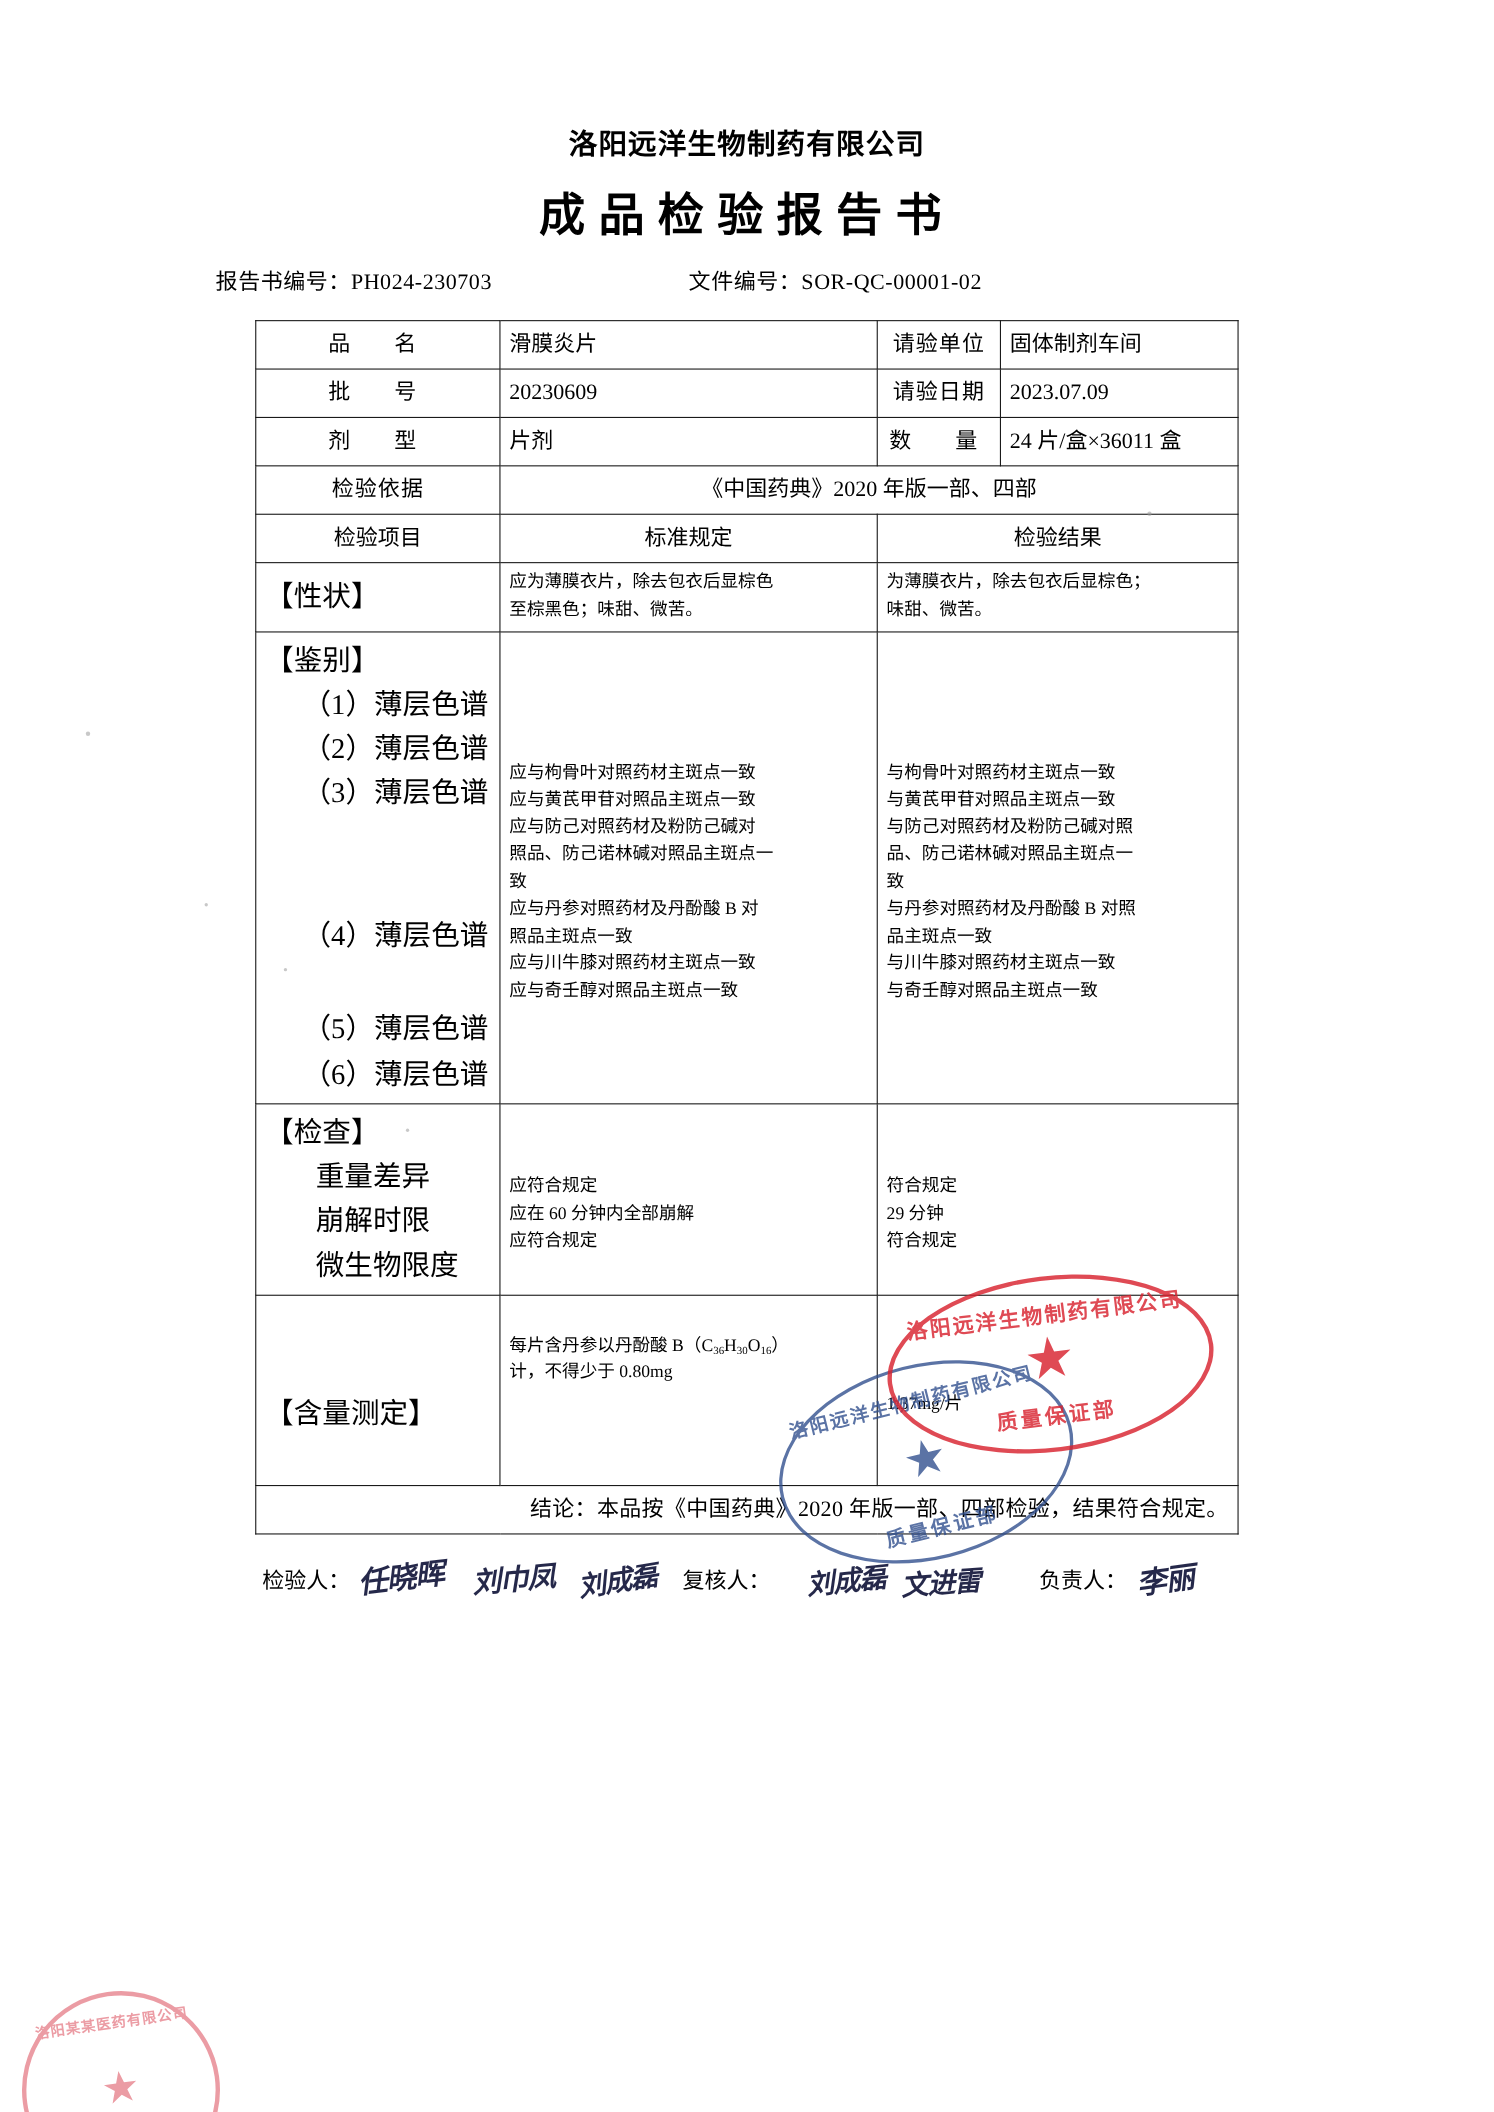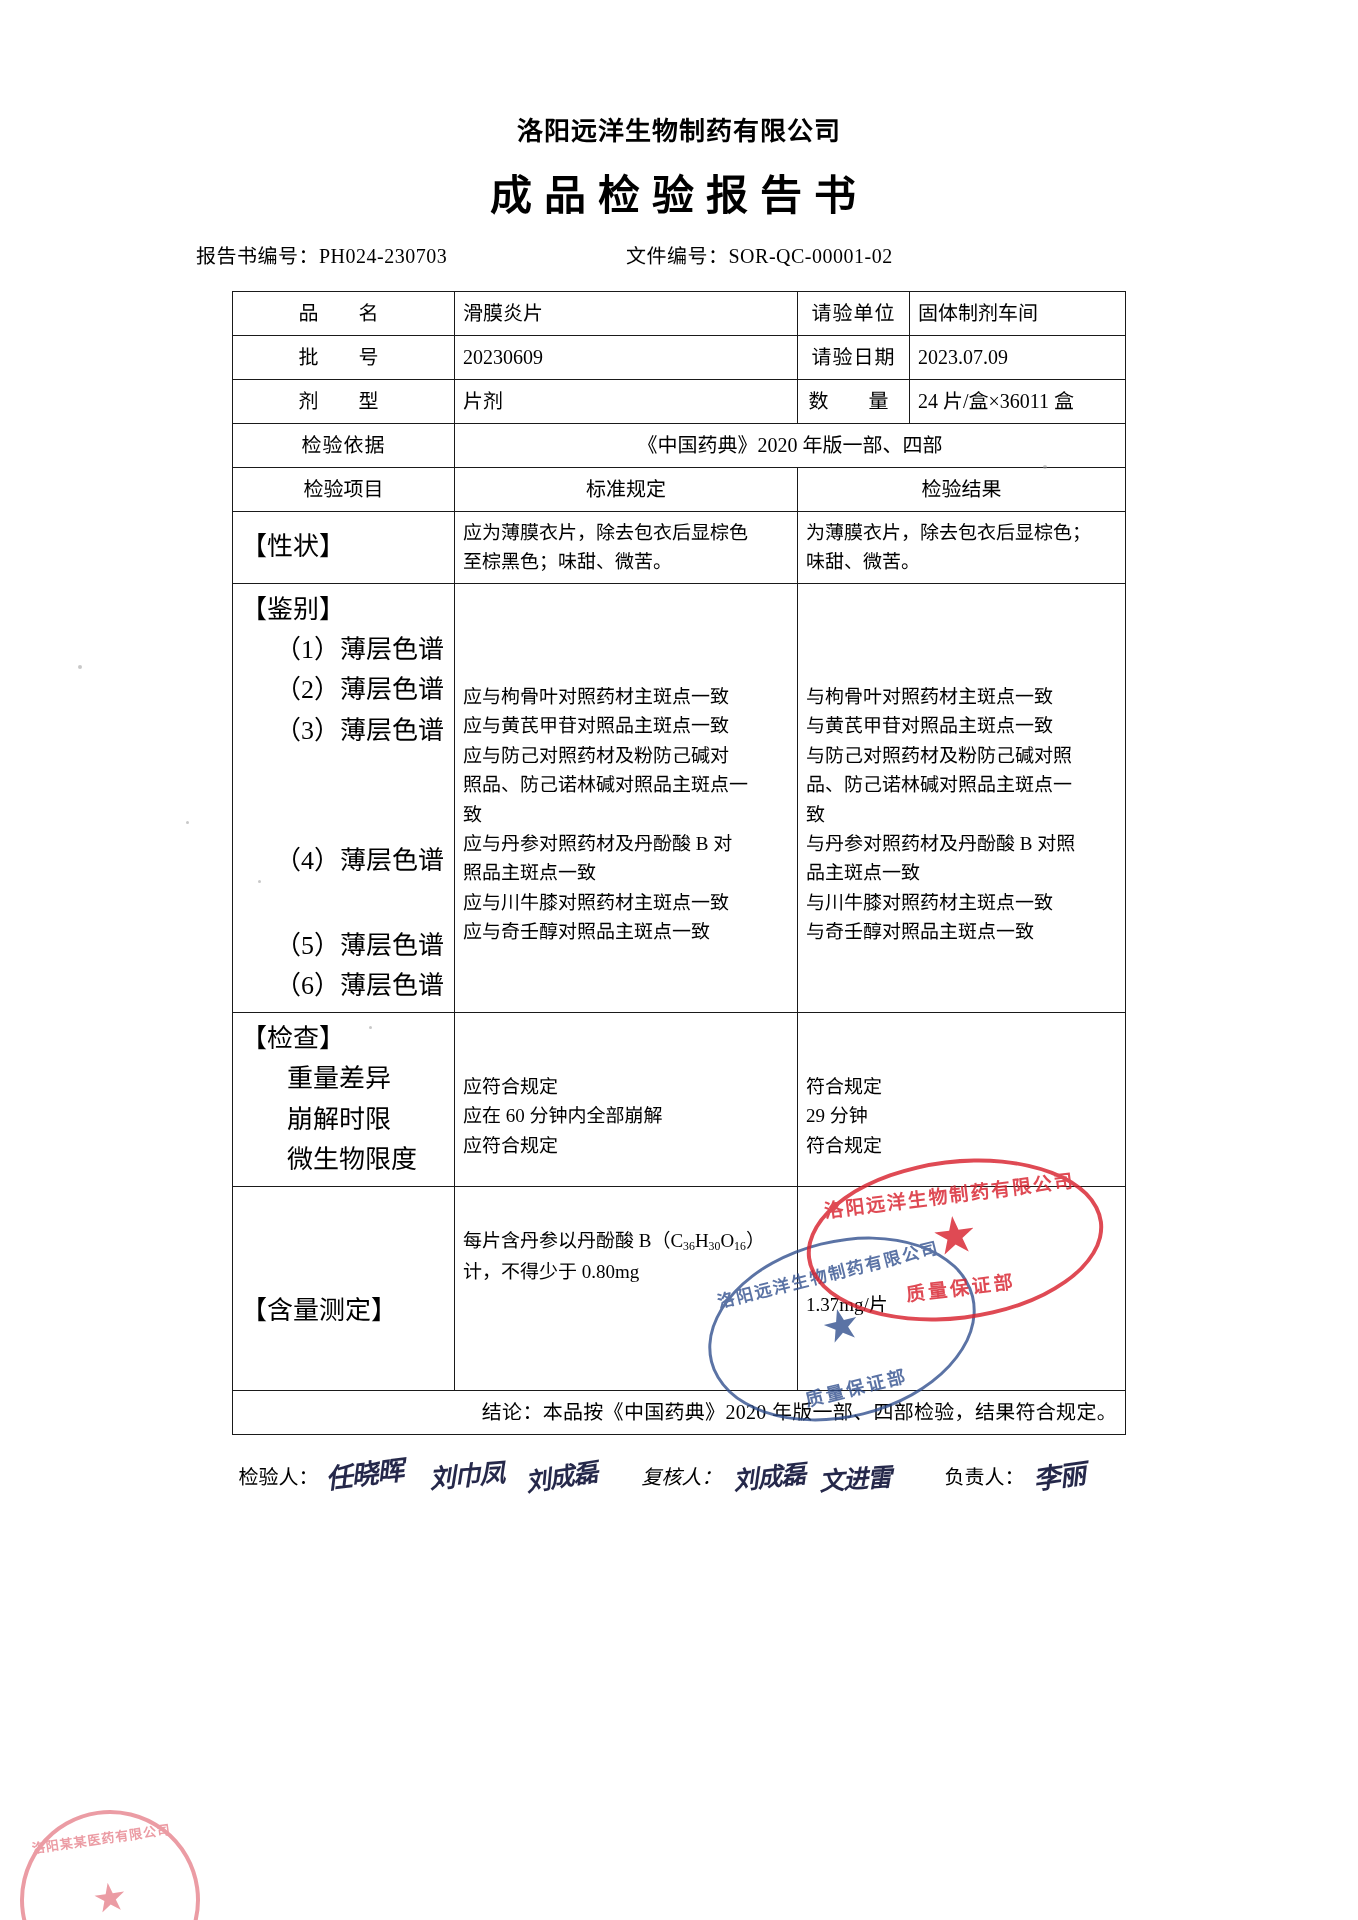--- a/index.html
+++ b/index.html
@@ -78,7 +78,7 @@
     text-align:left;
     line-height:1.72;
     padding:8px 10px 8px 12px;
-    font-size:19px;
+    font-size:16px;
   }
   td.item-cell{
     vertical-align:top;

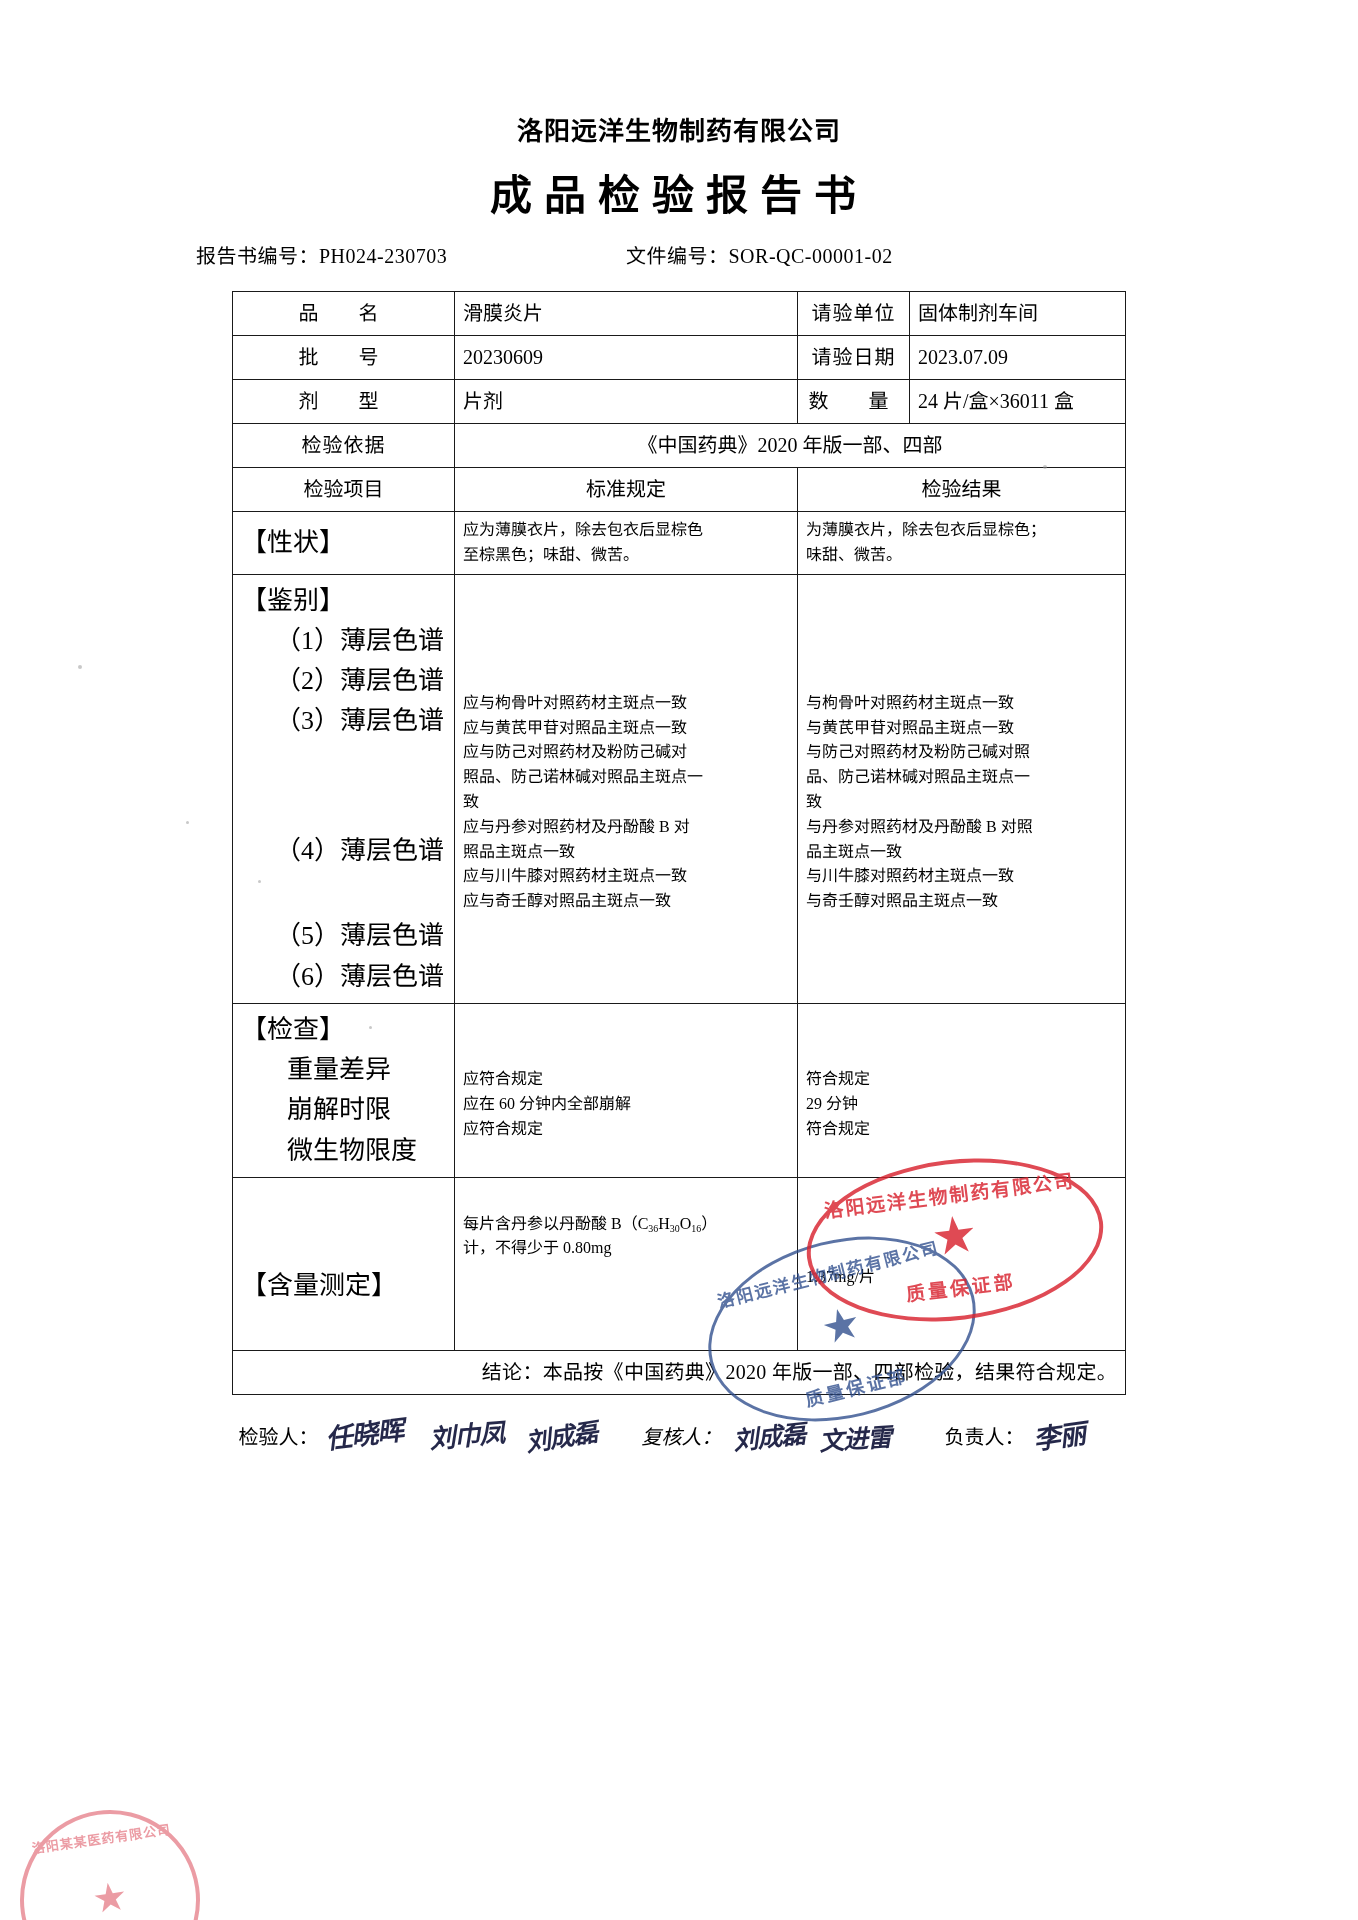--- a/index.html
+++ b/index.html
@@ -109,7 +109,7 @@
   }
   .signrow .seg{position:absolute;top:8px;white-space:nowrap;}
   .sg-a{left:6px;}
-  .sg-b{left:409px;font-style:italic;}
+  .sg-b{left:388px;}
   .sg-c{left:712px;}
 
   .hand{

